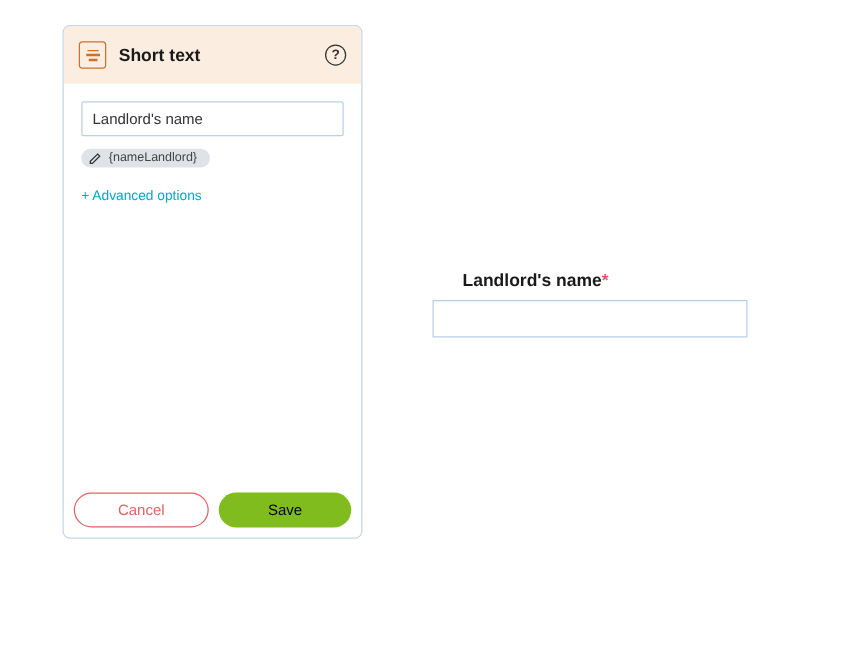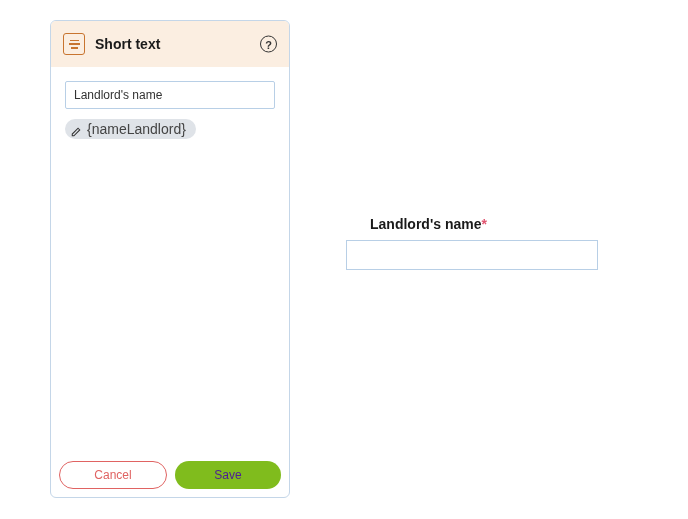--- a/index.html
+++ b/index.html
@@ -19,7 +19,7 @@
       left: 50px;
       top: 20px;
       width: 240px;
-      height: 478px;
+      height: 411px;
       border: 1px solid #c4d6e8;
       border-radius: 6px;
       background: #ffffff;

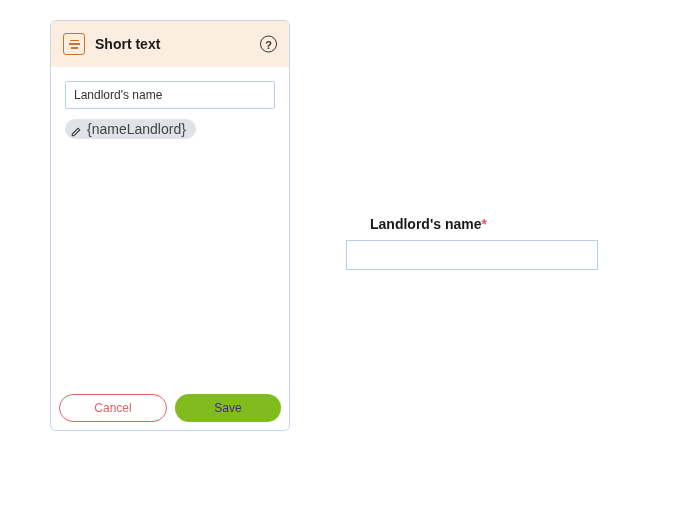--- a/index.html
+++ b/index.html
@@ -112,7 +112,7 @@
       background: #dfe3e8;
       border-radius: 11px;
       padding: 2px 10px 2px 6px;
-      font-size: 14px;
+      font-size: 10px;
       color: #444;
       cursor: pointer;
     }

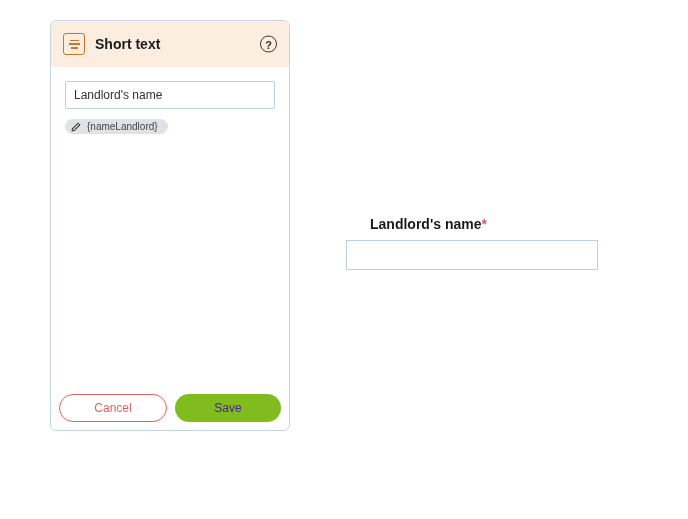--- a/index.html
+++ b/index.html
@@ -209,6 +209,7 @@
       </span>
       <span>{nameLandlord}</span>
     </div>
+    <a class="advanced-link">+ Advanced options</a>
   </div>
 
   <div class="panel-footer">

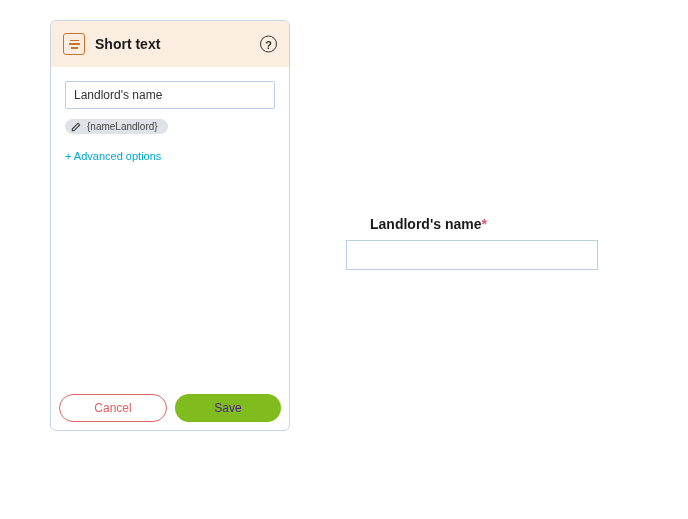--- a/index.html
+++ b/index.html
@@ -154,7 +154,7 @@
     .btn-save {
       background: #7cb518;
       background: #80bc1d;
-      color: #4c1d95;
+      color: #000000;
     }
     .preview {
       position: absolute;

